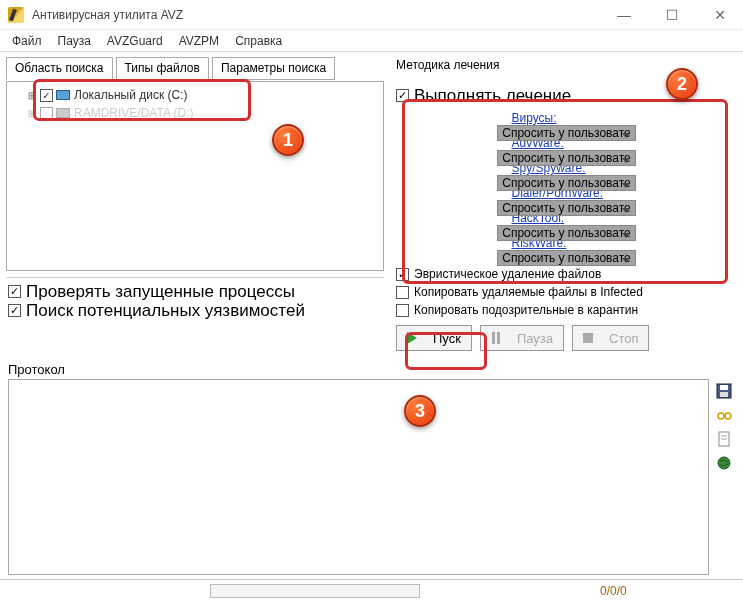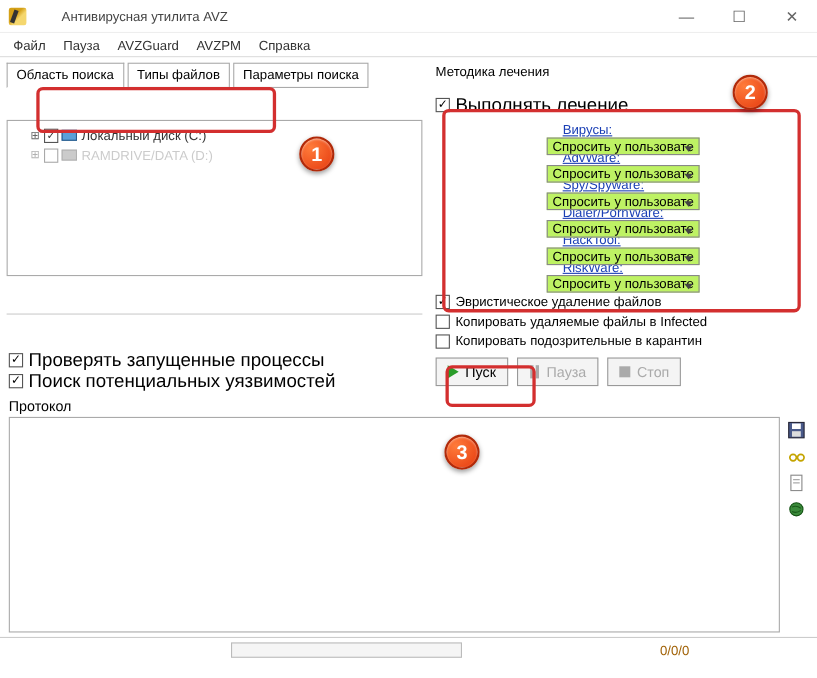--- a/index.html
+++ b/index.html
@@ -5,7 +5,7 @@
 * { box-sizing: border-box; margin: 0; padding: 0; }
 body { font-family: "Segoe UI", Tahoma, sans-serif; font-size: 12px; background: #fff; width: 743px; height: 616px; position: relative; overflow: hidden; }
 
-.titlebar { height: 30px; display: flex; align-items: center; padding: 0 8px; border-bottom: 1px solid #eee; gap: 24px; }
+.titlebar { height: 30px; display: flex; align-items: center; padding: 0 8px; border-bottom: 1px solid #eee; }
 .titlebar .app-icon { width: 16px; height: 16px; background: linear-gradient(135deg,#d4a017 40%,#f5d76e 60%); margin-right: 8px; border-radius: 2px; position: relative; }
 .titlebar .app-icon::after { content:''; position:absolute; top:2px; left:3px; width:4px; height:12px; background:#333; transform:rotate(20deg); }
 .titlebar .title { flex: 1; color: #444; }

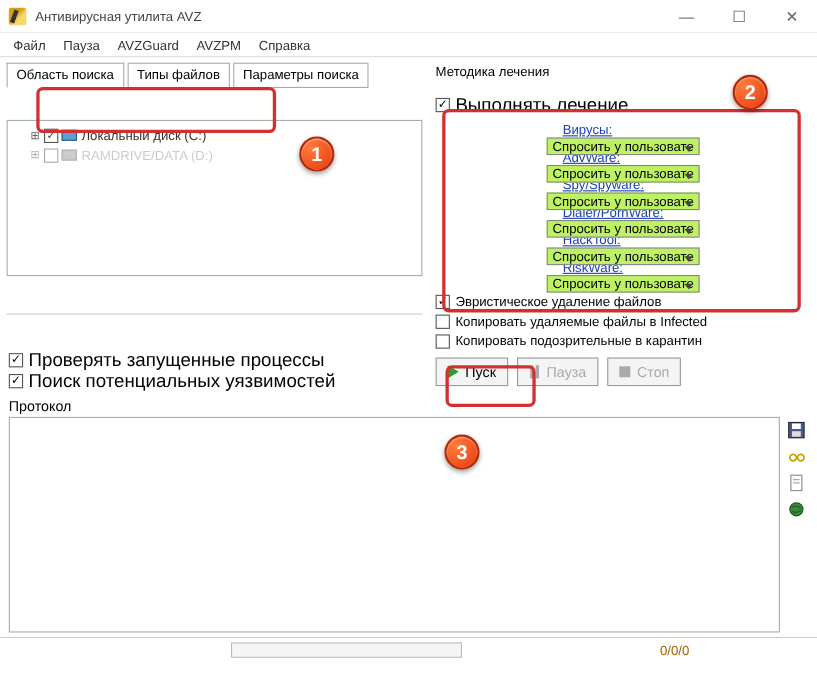--- a/index.html
+++ b/index.html
@@ -16,7 +16,7 @@
 .menubar span { padding: 2px 6px; color: #333; }
 
 .content { display: flex; height: 308px; }
-.left-pane { width: 390px; padding: 4px 6px; display:flex; flex-direction:column;gap:28px; }
+.left-pane { width: 390px; padding: 4px 6px; display:flex; flex-direction:column; }
 .right-pane { flex: 1; padding: 4px 6px; }
 
 .tabs { display: flex; gap: 3px; margin-bottom: 2px; }

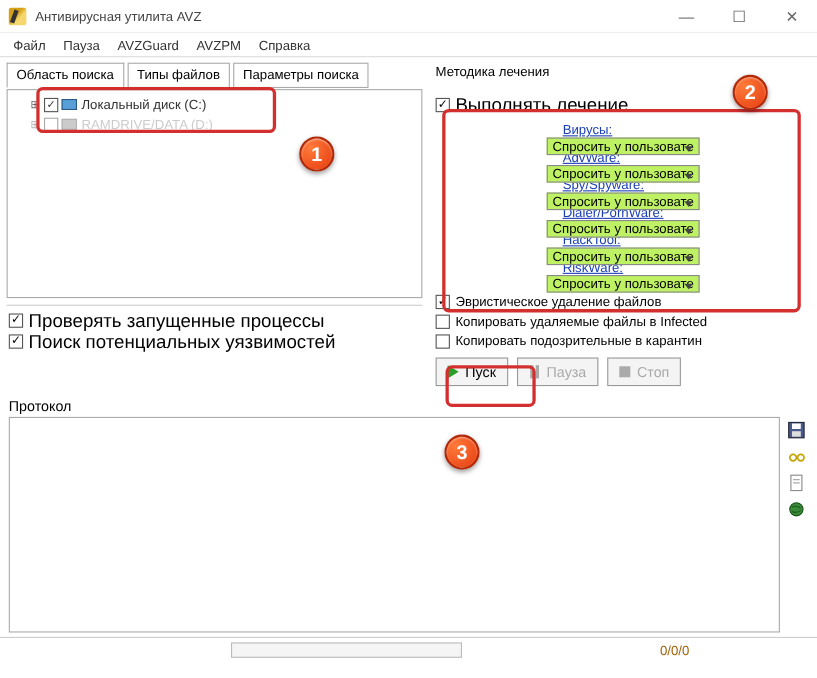--- a/index.html
+++ b/index.html
@@ -51,7 +51,7 @@
 .link-label { color:#1a3fb5; text-decoration:underline; font-size:12px; }
 .threat-row { display:flex; align-items:center; height:25px;flex-direction:column; }
 .threat-row .lbl { width:110px; }
-.combo { flex:1; height:21px; border:1px solid #888; background:#bef264; display:flex; align-items:center; padding:0 4px; font-size:12px; position:relative; }
+.combo { flex:1; height:21px; border:1px solid #888; background:#a3a3a3; display:flex; align-items:center; padding:0 4px; font-size:12px; position:relative; }
 .combo::after { content:''; position:absolute; right:5px; top:7px; border-left:4px solid transparent; border-right:4px solid transparent; border-top:5px solid #444; }
 
 .btn-row { display:flex; gap:8px; margin-top:6px; }

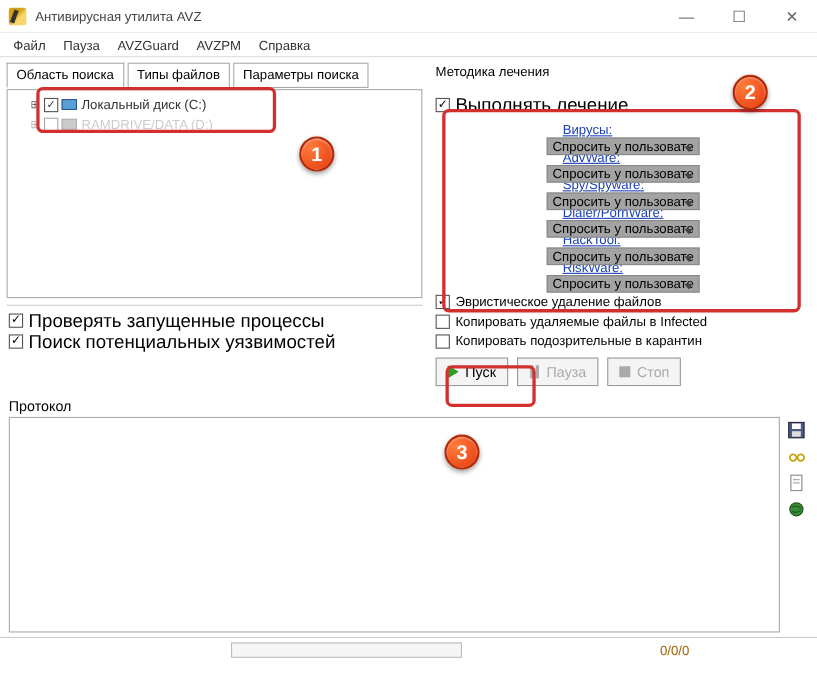--- a/index.html
+++ b/index.html
@@ -55,7 +55,7 @@
 .combo::after { content:''; position:absolute; right:5px; top:7px; border-left:4px solid transparent; border-right:4px solid transparent; border-top:5px solid #444; }
 
 .btn-row { display:flex; gap:8px; margin-top:6px; }
-.btn { border:1px solid #999; background:#f4f4f4; padding:4px 10px; display:flex; align-items:center; gap:6px; font-size:13px; height:26px; }
+.btn { border:1px solid #999; background:#f4f4f4; padding:4px 10px; display:flex; align-items:center; gap:16px; font-size:13px; height:26px; }
 .btn.disabled { color:#aaa; }
 .btn-icon { width:0; height:0; }
 .play { border-left:10px solid #2a9d2a; border-top:6px solid transparent; border-bottom:6px solid transparent; }

